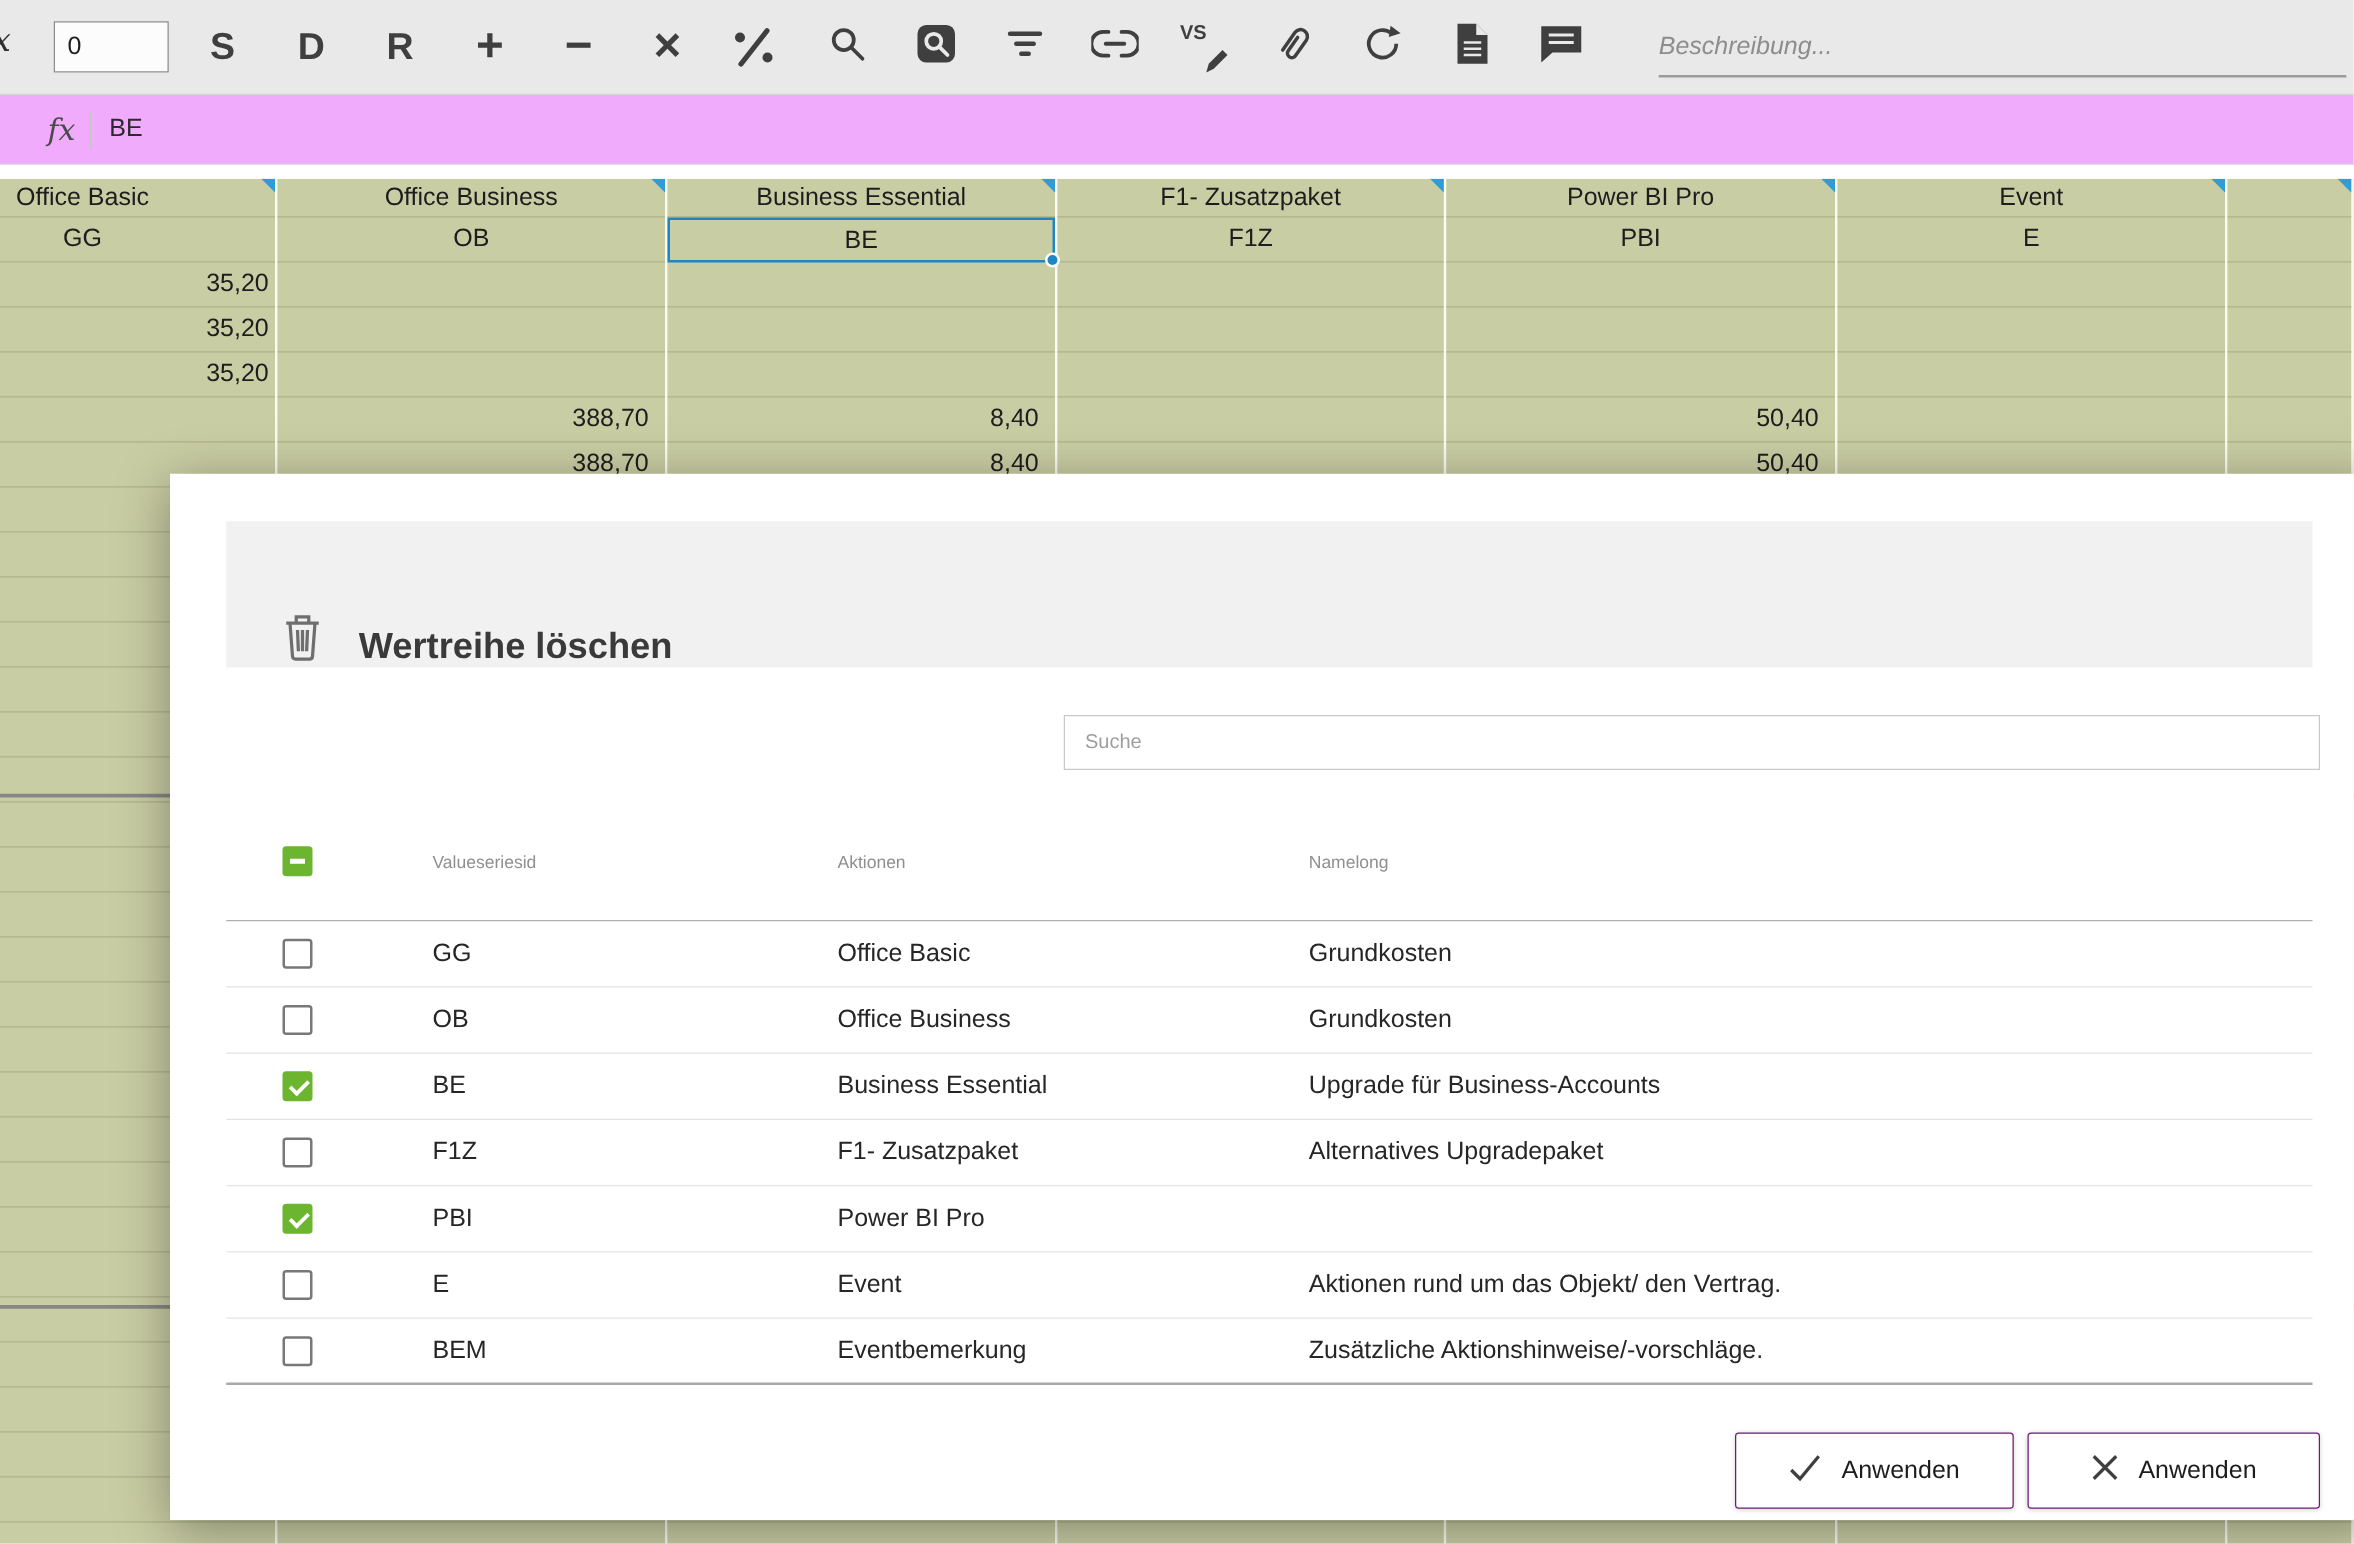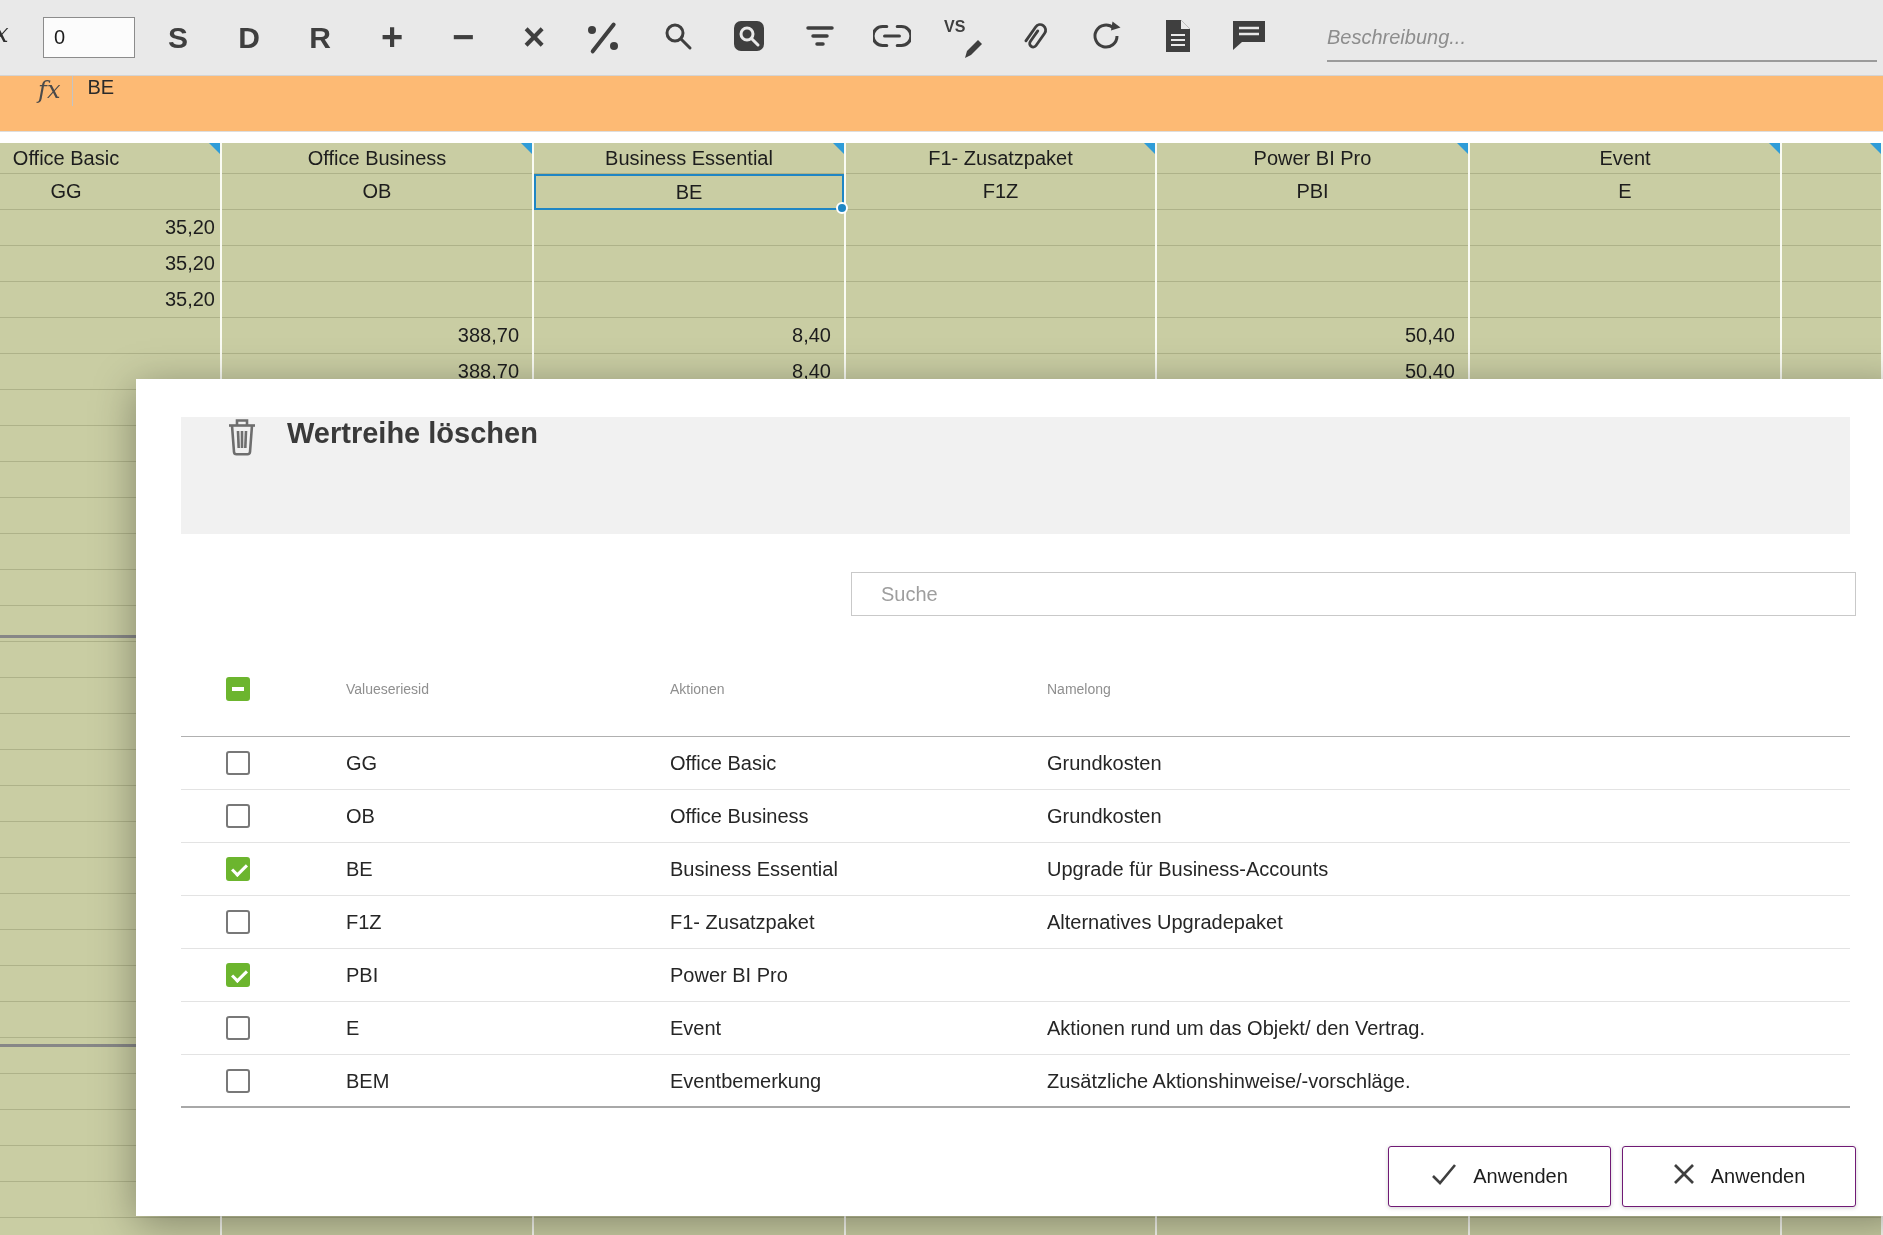--- a/index.html
+++ b/index.html
@@ -25,7 +25,7 @@
   .desc-input::placeholder{font-style:italic;color:#8d8d8d}
 
   
-  .fbar{position:absolute;left:0;top:76px;width:1883px;height:56px;background:#fdba74;border-bottom:1px solid #dedede;display:flex;}
+  .fbar{position:absolute;left:0;top:76px;width:1883px;height:56px;background:#f0abfc;border-bottom:1px solid #dedede;display:flex;align-items:center}
   .fx{font-family:"DejaVu Serif",serif;font-style:italic;font-size:24px;color:#4a4a4a;margin-left:38px}
   .fdiv{width:1px;height:30px;background:#c4c4c4;margin:0 14px 0 12px}
   .fval{font-size:20px;color:#2a2a2a}

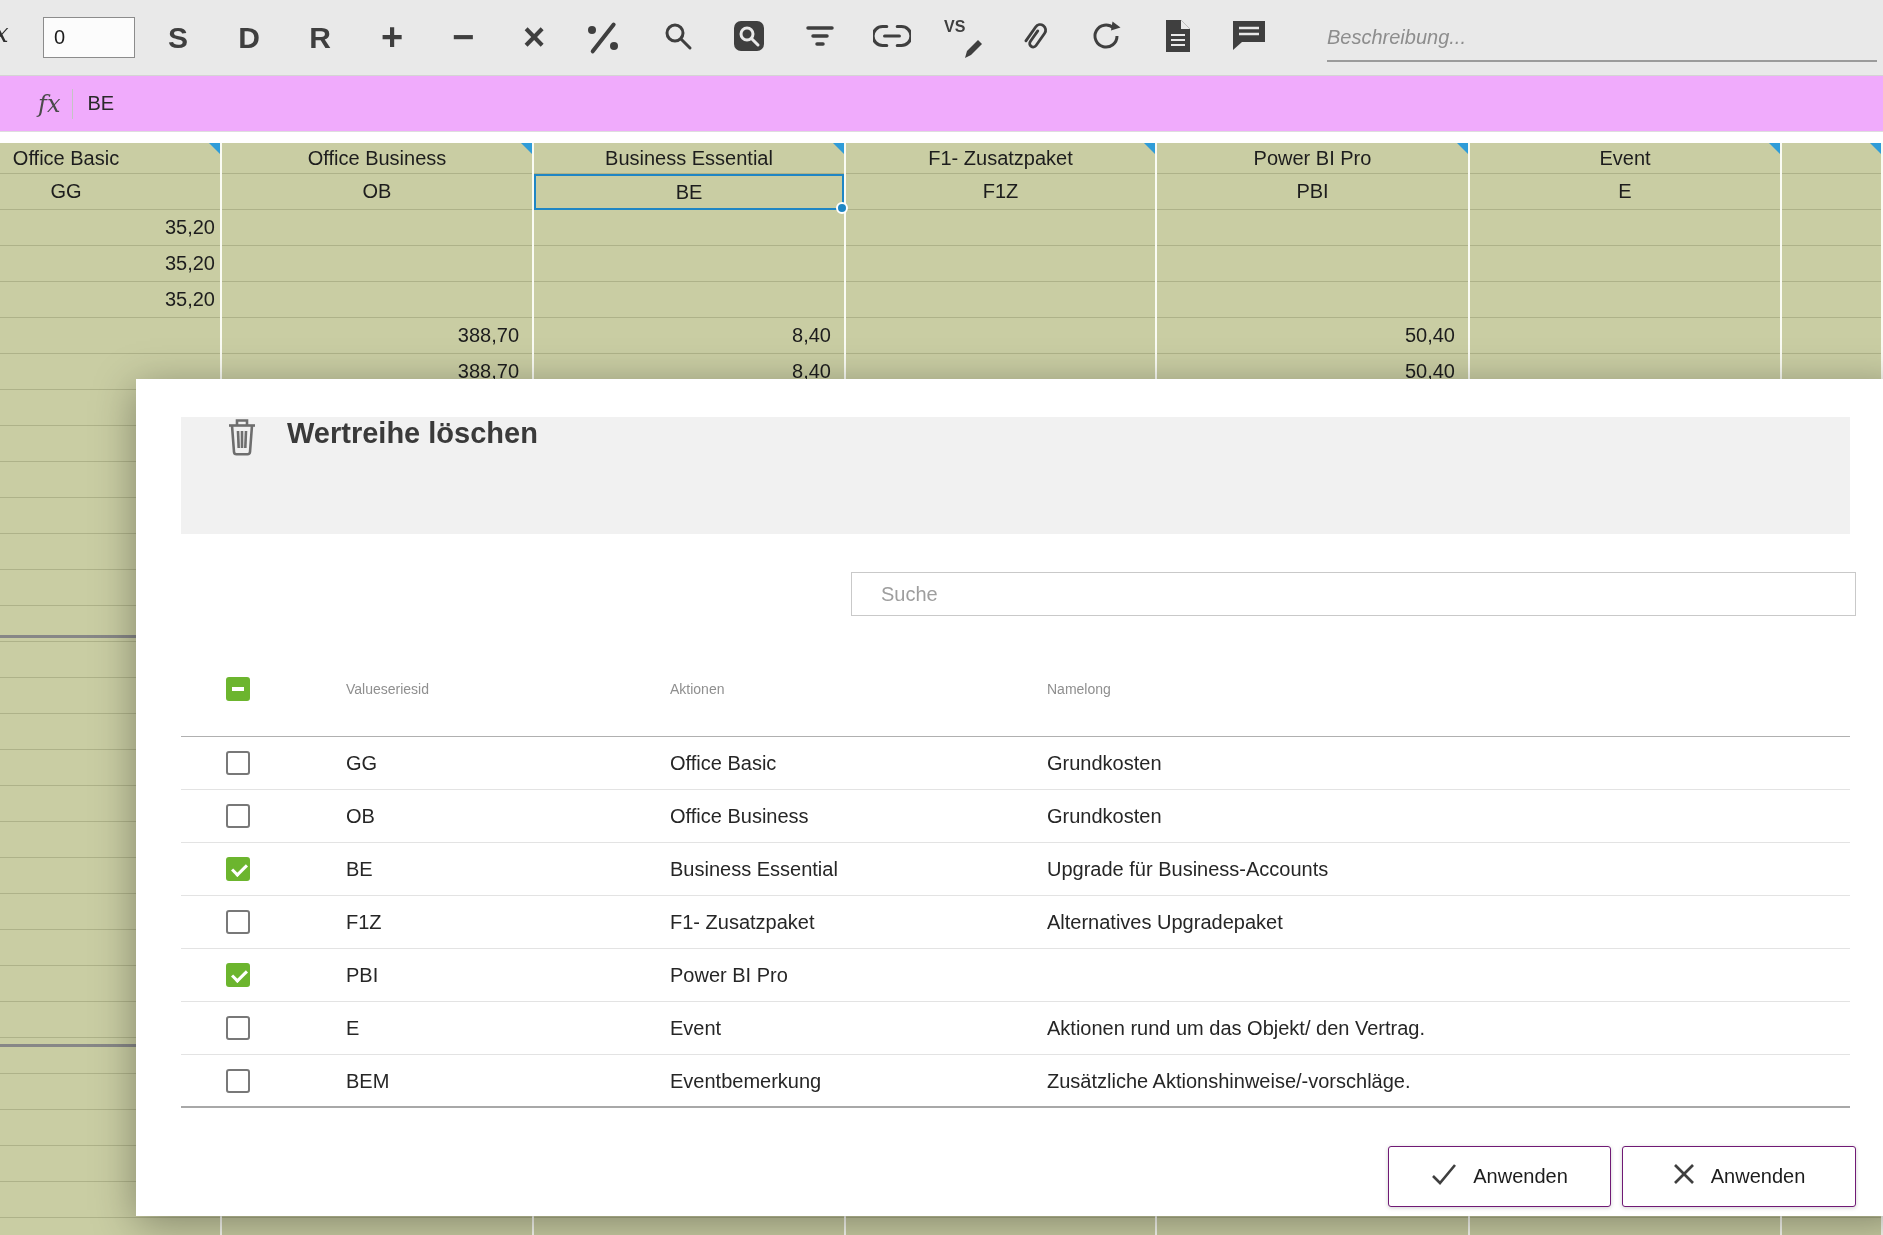--- a/index.html
+++ b/index.html
@@ -46,7 +46,7 @@
 
   
   .modal{position:absolute;left:136px;top:379px;width:1770px;height:837px;background:#fff;box-shadow:0 8px 40px rgba(0,0,0,.35);z-index:10}
-  .dlg-header{position:absolute;left:45px;top:38px;width:1669px;height:117px;background:#f1f1f1;display:flex;align-items:flex-start;padding-left:44px;gap:28px}
+  .dlg-header{position:absolute;left:45px;top:38px;width:1669px;height:117px;background:#f1f1f1;display:flex;align-items:flex-end;padding-left:44px;gap:28px}
   .dlg-title{font-size:29px;font-weight:700;color:#3a3a3a}
   .dlg-search{position:absolute;left:715px;top:193px;width:1005px;height:44px;border:1px solid #c9c9c9;padding-left:29px;font-size:20px;color:#333;font-family:inherit;background:#fff}
   .dlg-search::placeholder{color:#9e9e9e}

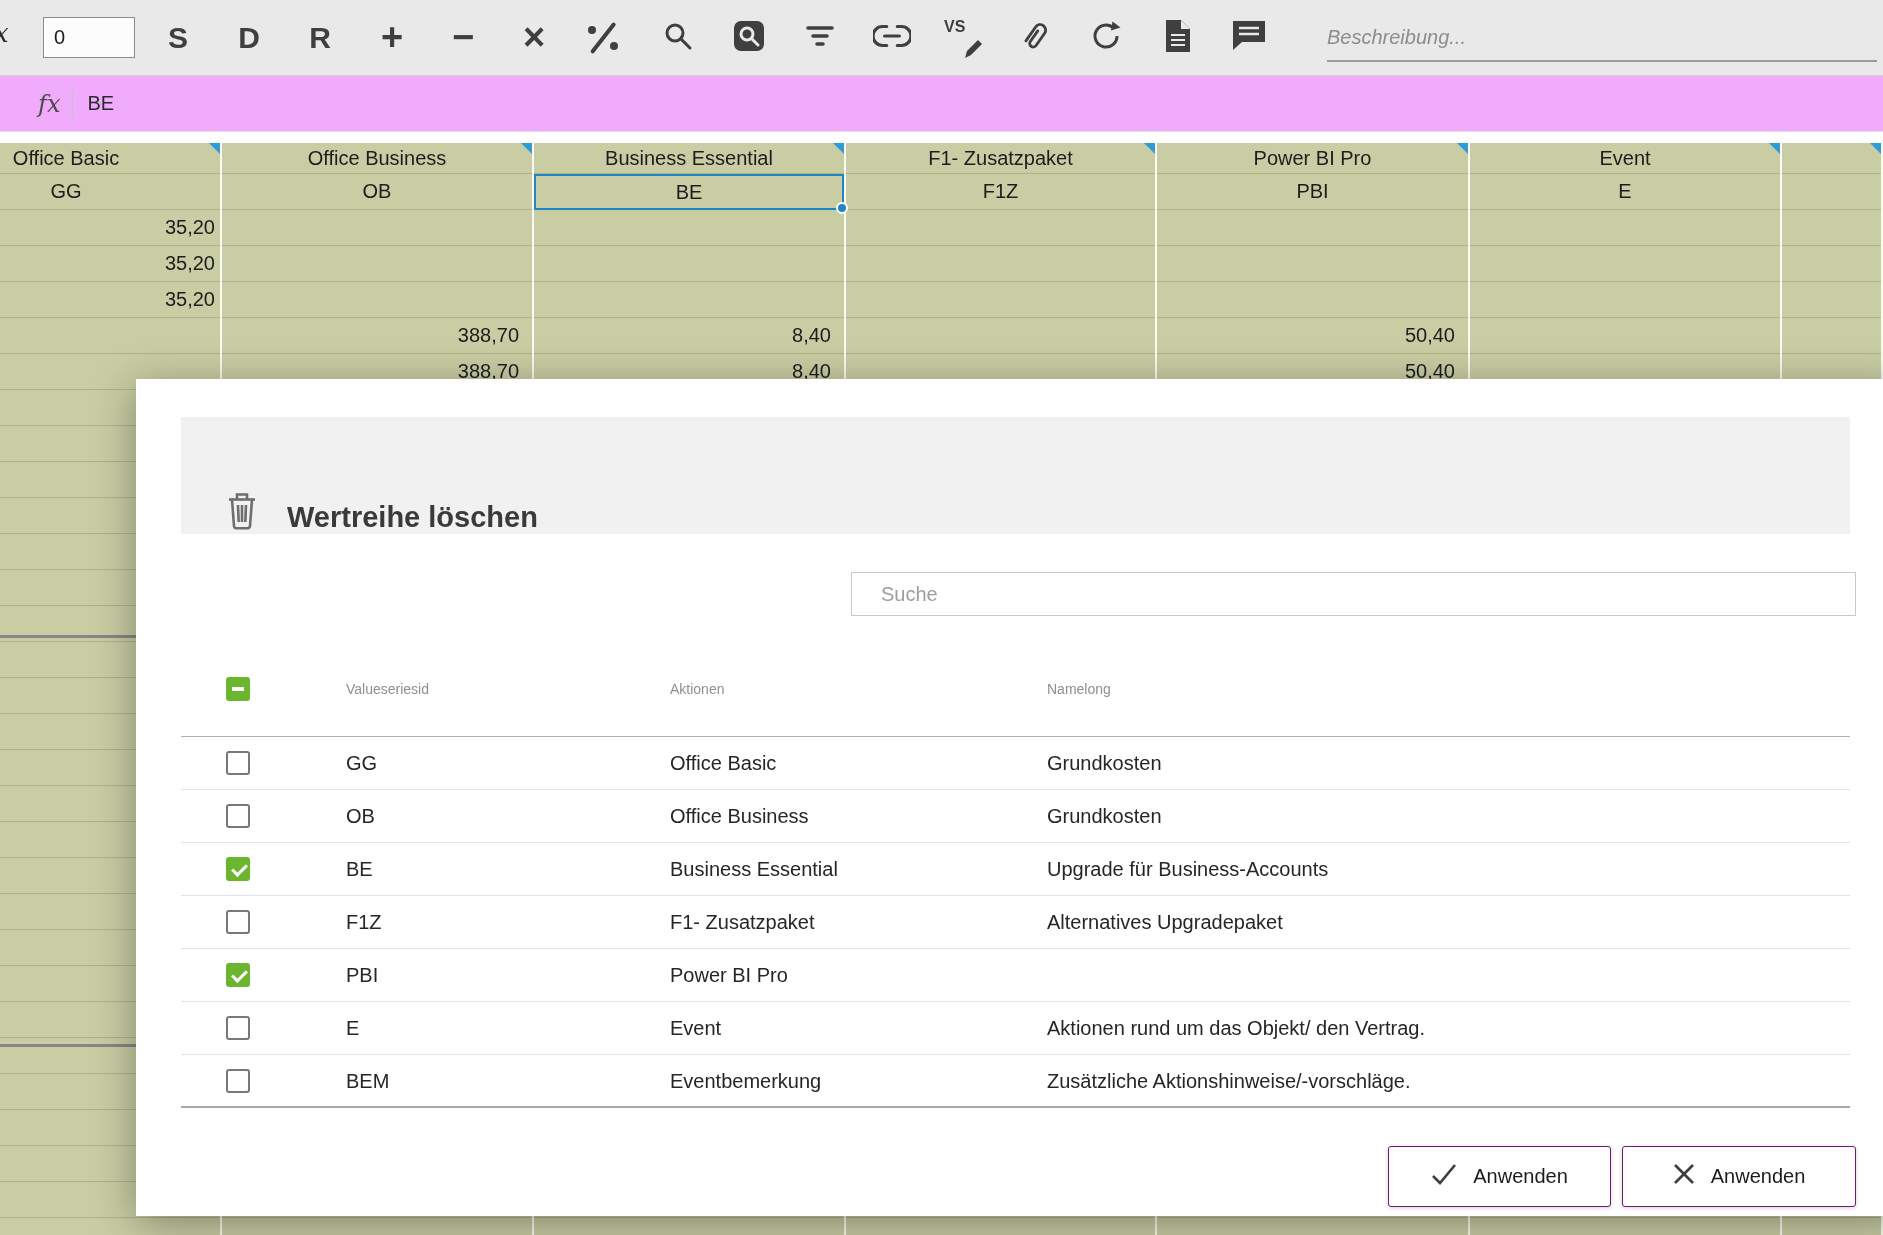--- a/index.html
+++ b/index.html
@@ -48,7 +48,7 @@
   .modal{position:absolute;left:136px;top:379px;width:1770px;height:837px;background:#fff;box-shadow:0 8px 40px rgba(0,0,0,.35);z-index:10}
   .dlg-header{position:absolute;left:45px;top:38px;width:1669px;height:117px;background:#f1f1f1;display:flex;align-items:flex-end;padding-left:44px;gap:28px}
   .dlg-title{font-size:29px;font-weight:700;color:#3a3a3a}
-  .dlg-search{position:absolute;left:715px;top:193px;width:1005px;height:44px;border:1px solid #c9c9c9;padding-left:29px;font-size:20px;color:#333;font-family:inherit;background:#fff}
+  .dlg-search{position:absolute;left:715px;top:193px;width:1005px;height:44px;border:1px solid #c9c9c9;padding-left:16px;font-size:16px;color:#333;font-family:inherit;background:#fff}
   .dlg-search::placeholder{color:#9e9e9e}
   .dlg-table{position:absolute;left:45px;top:263px;width:1669px}
   .dlg-thead{position:relative;height:95px;border-bottom:1px solid #b0b0b0}

